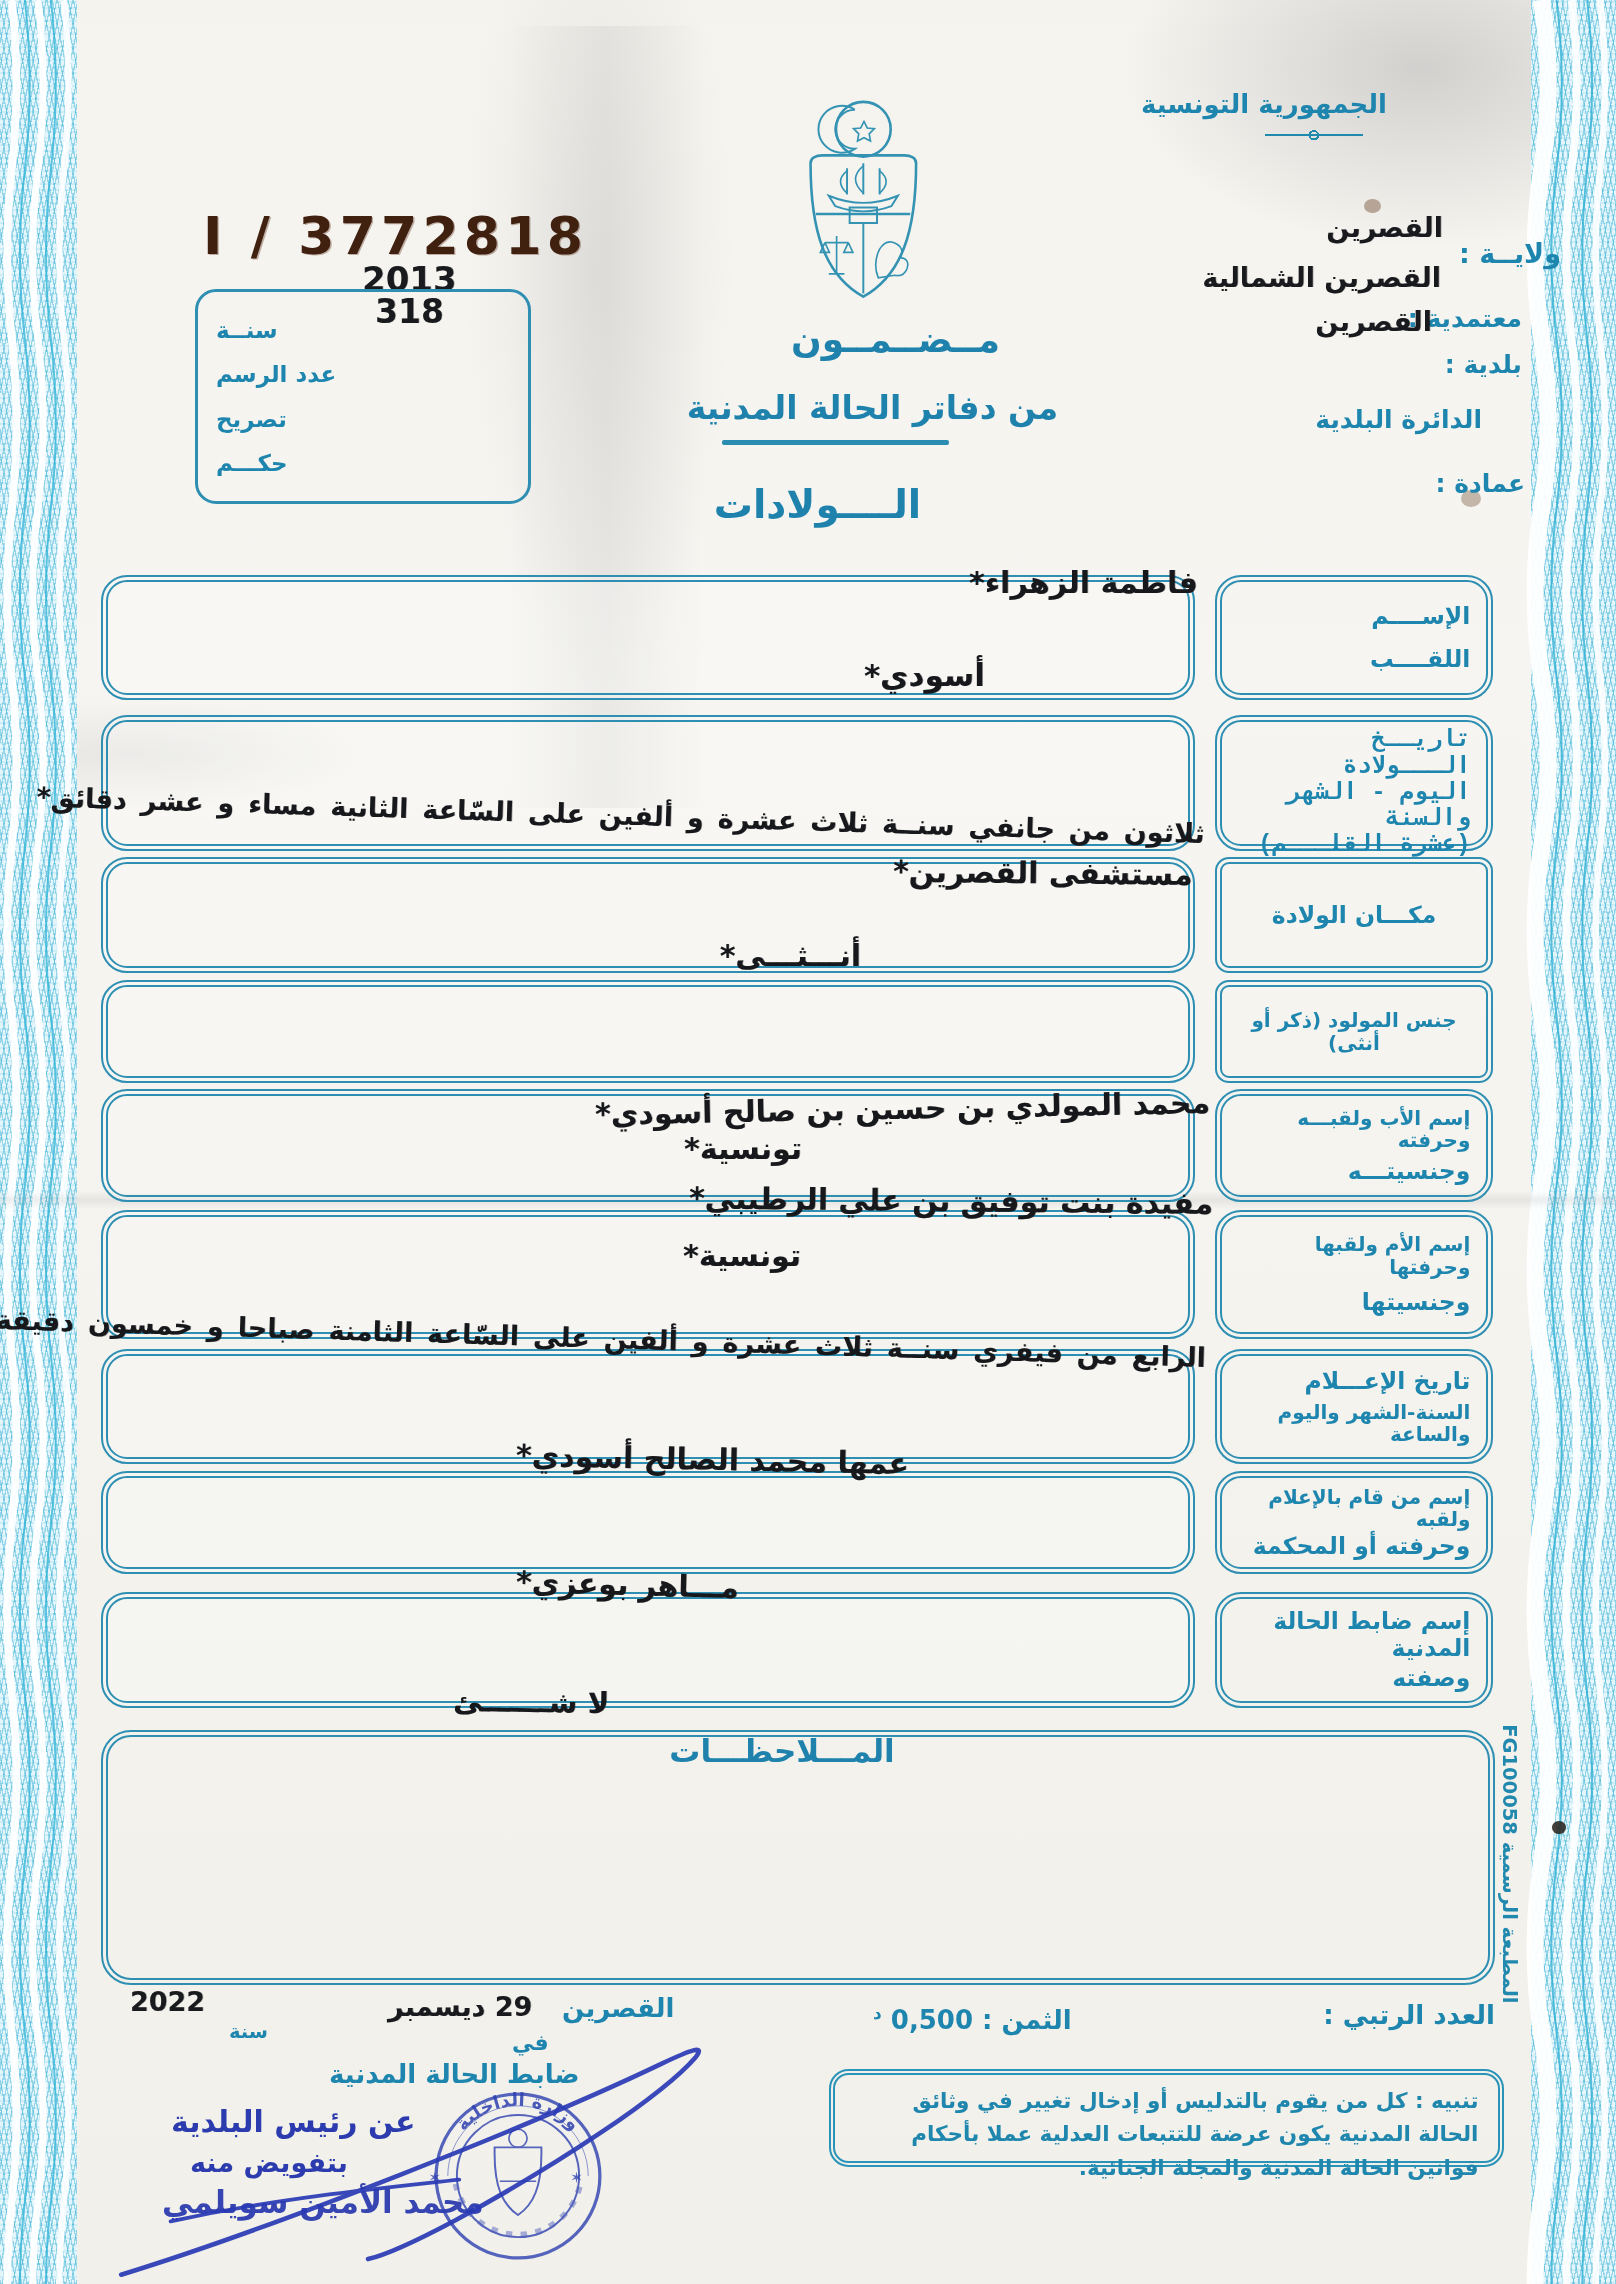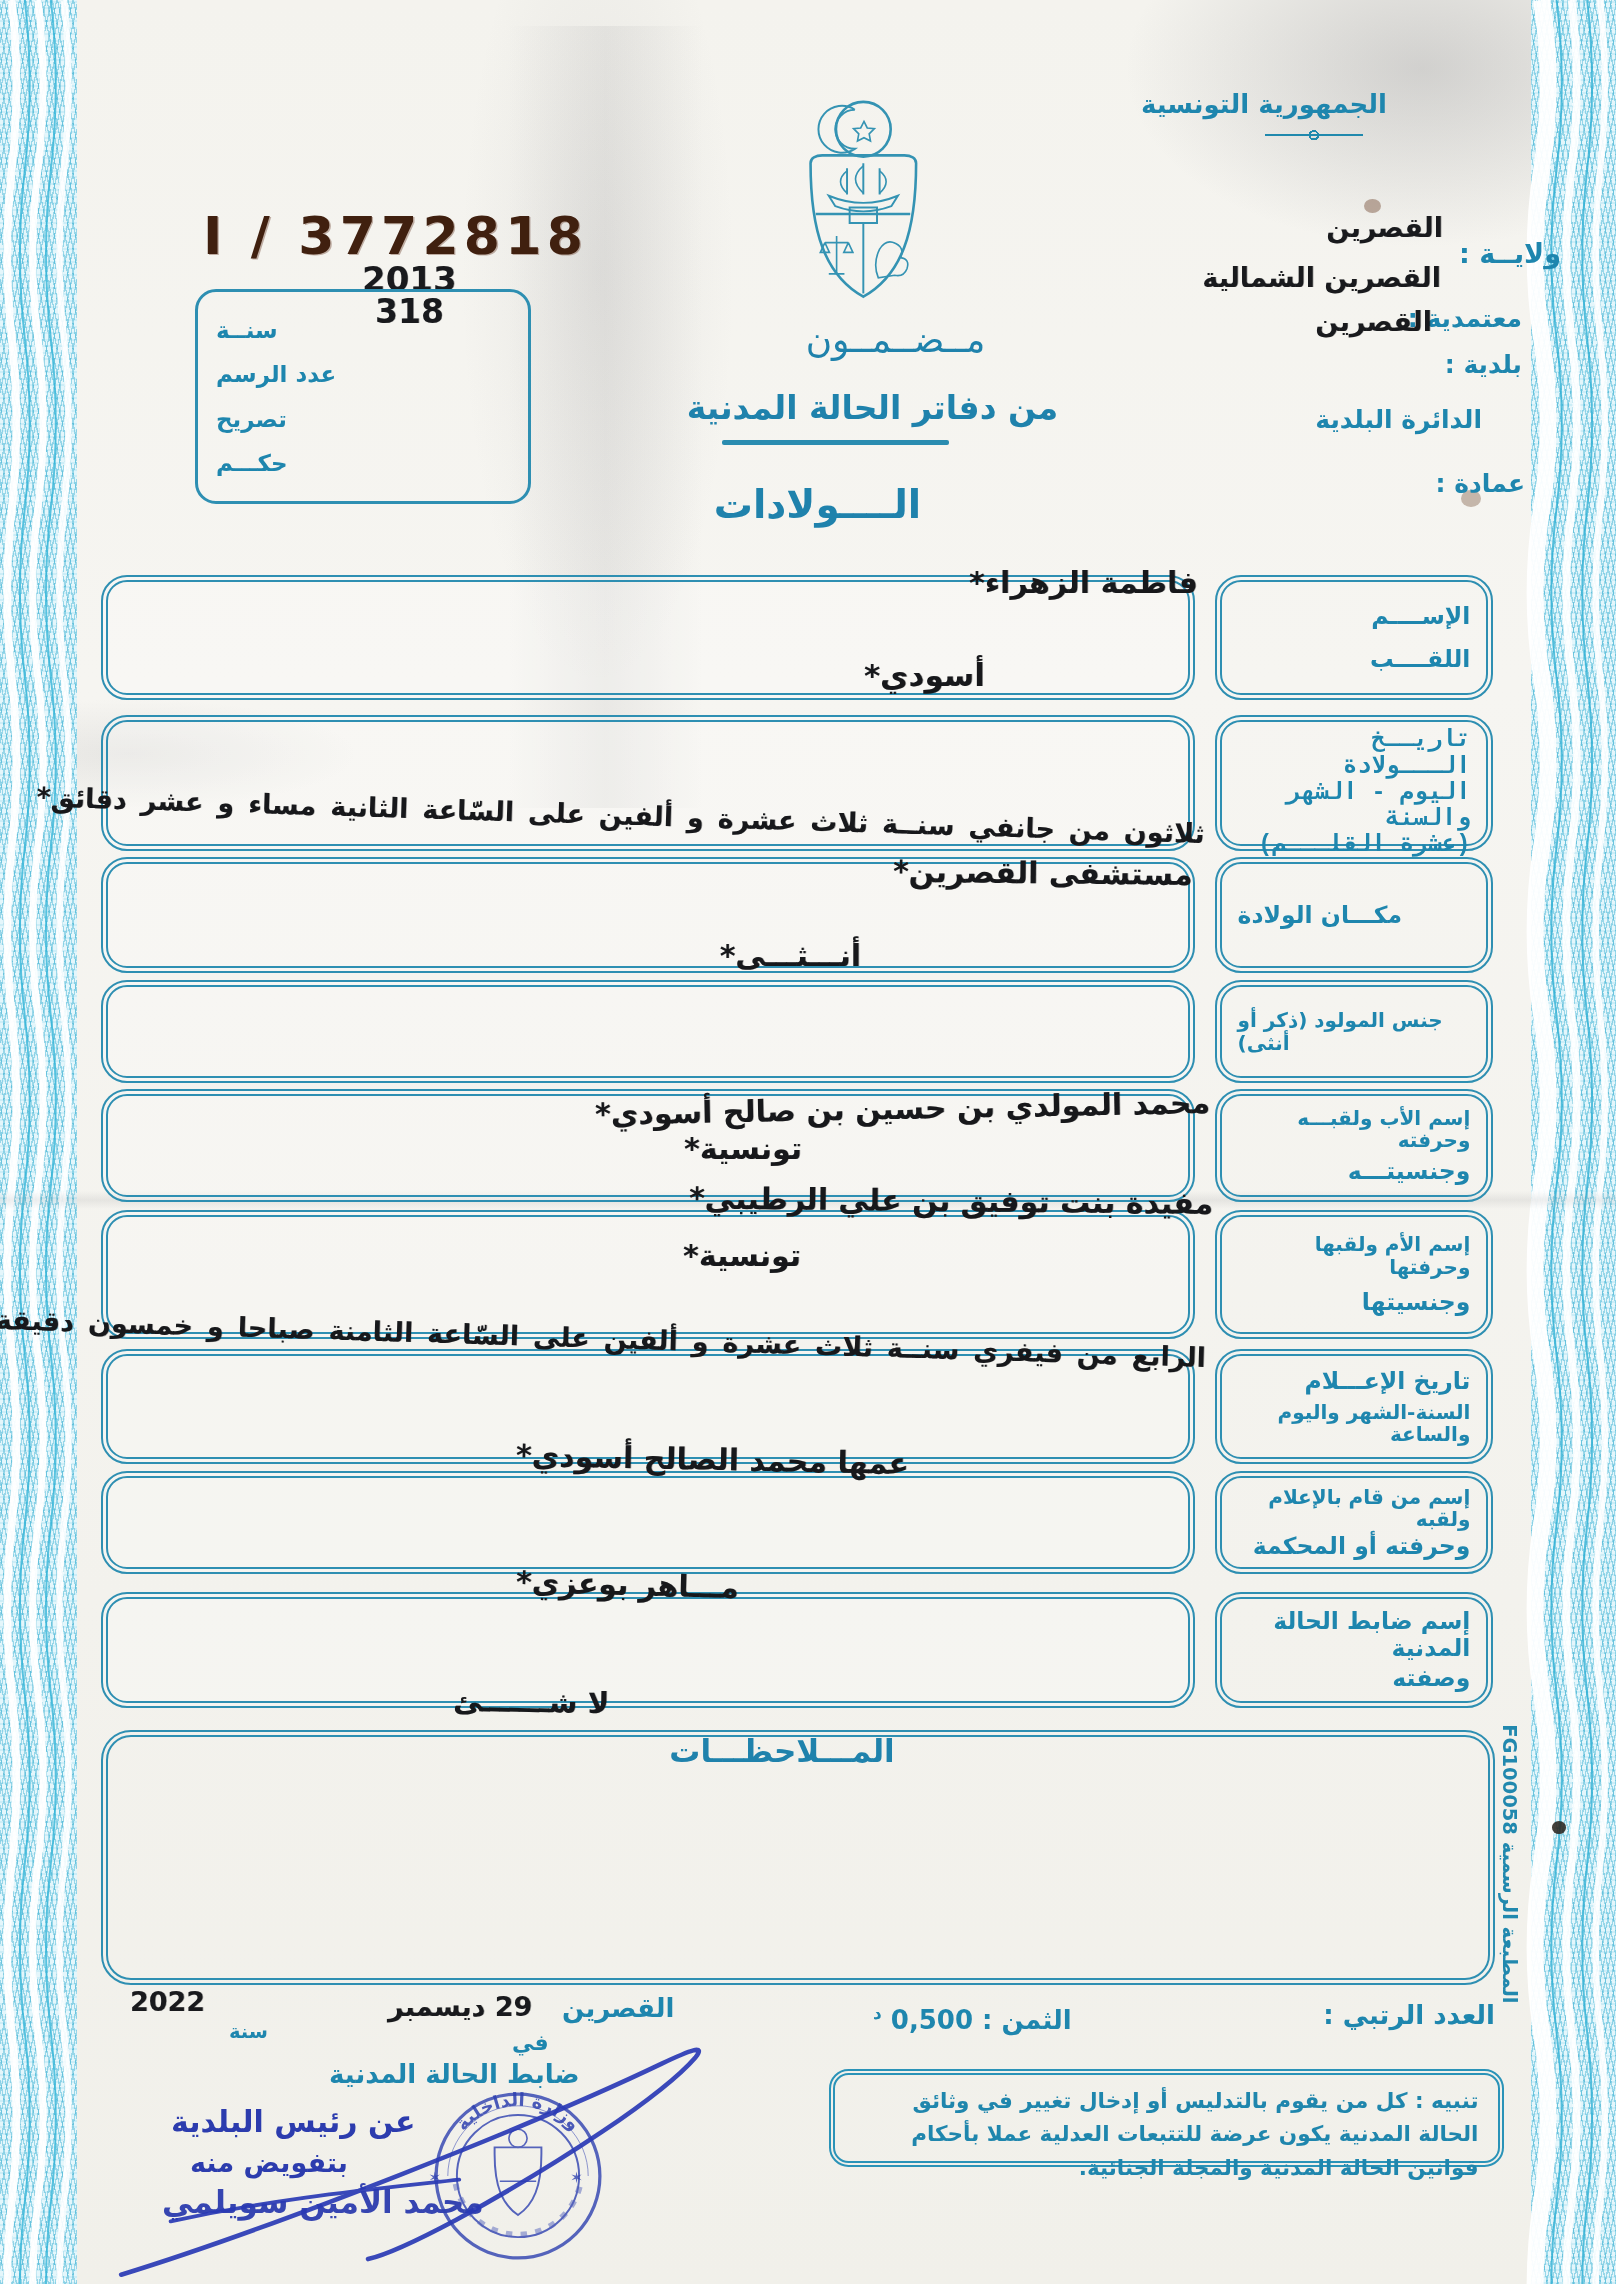--- a/index.html
+++ b/index.html
@@ -65,7 +65,7 @@
   .dist-lbl{right:134px;top:405px;}
   .im-lbl{right:91px;top:469px;}
   
-  .t1{left:684px;top:319px;width:423px;text-align:center;font-size:36px;font-weight:400;color:#1f82ac;word-spacing:17px;letter-spacing:2.6px;}
+  .t1{left:684px;top:319px;width:423px;text-align:center;font-size:36px;font-weight:700;color:#1f82ac;word-spacing:17px;letter-spacing:2.6px;}
   .t2{left:651px;top:388px;width:443px;text-align:center;font-size:33px;font-weight:700;color:#1f82ac;}
   .t-underline{left:722px;top:440px;width:227px;height:4.6px;background:#2a8cb0;border-radius:2px;}
   .t3{left:635px;top:482px;width:365px;text-align:center;font-size:39px;font-weight:700;color:#1f82ac;letter-spacing:2px;}

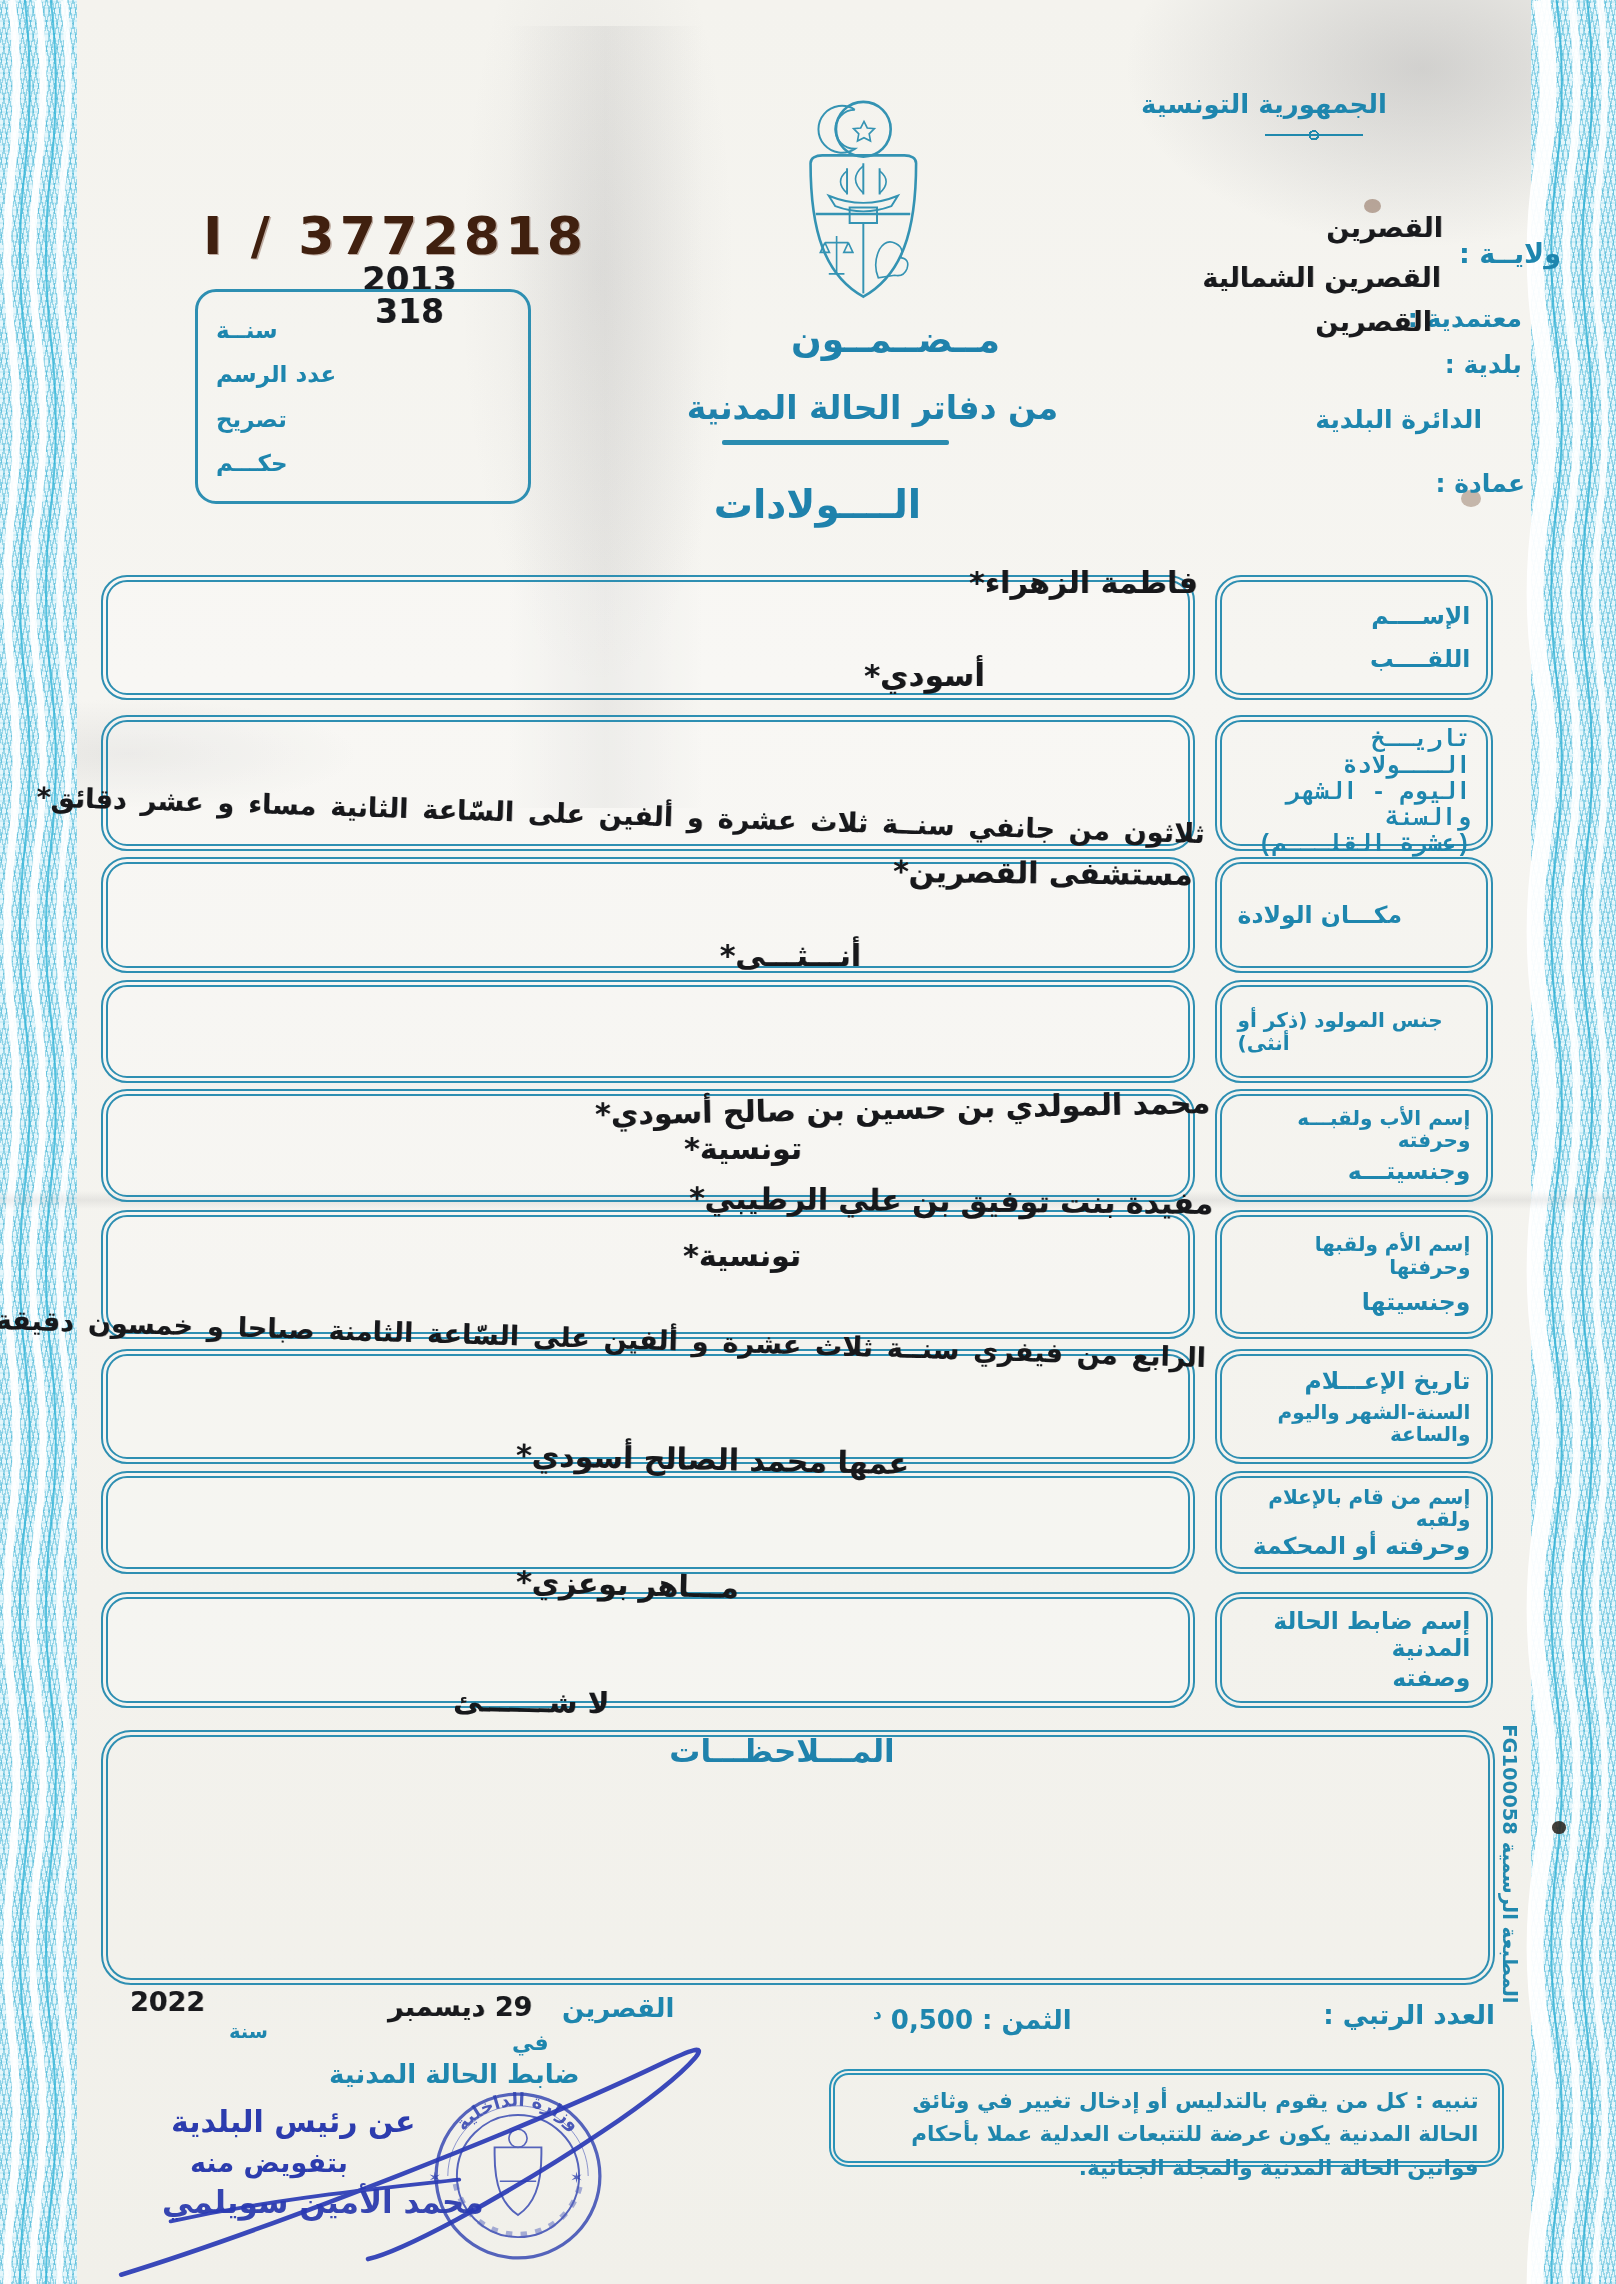--- a/index.html
+++ b/index.html
@@ -75,7 +75,7 @@
   .lbox{position:absolute;left:1215px;width:278px;height:100%;border:7.2px double #2e8fb2;border-radius:26px;
         display:flex;flex-direction:column;justify-content:space-evenly;padding:5.2px 15.6px;
         text-align:right;color:#1e86ae;font-weight:700;font-size:23.5px;line-height:1.12;direction:rtl;}
-  .lbox.c{justify-content:center;text-align:left;}
+  .lbox.c{justify-content:center;text-align:center;border-radius:14px;}
   .lbox .small{font-size:20px;}
   .r1{top:575px;height:125px;}  .r2{top:715px;height:136px;font-family:Liberation Mono, monospace;}
   .r3{top:857px;height:116px;} .r4{top:980px;height:103px;}

